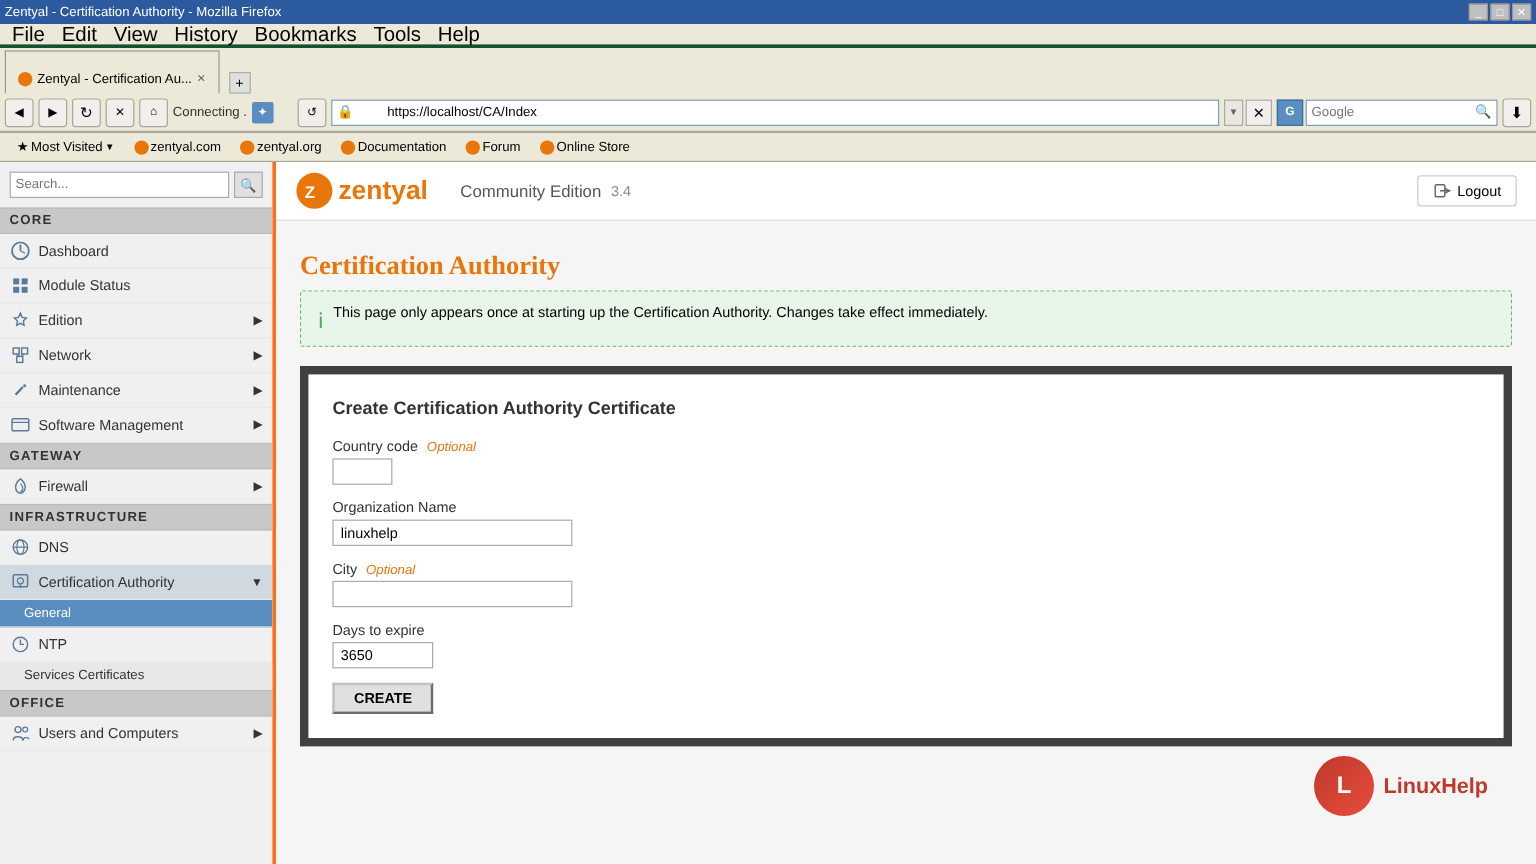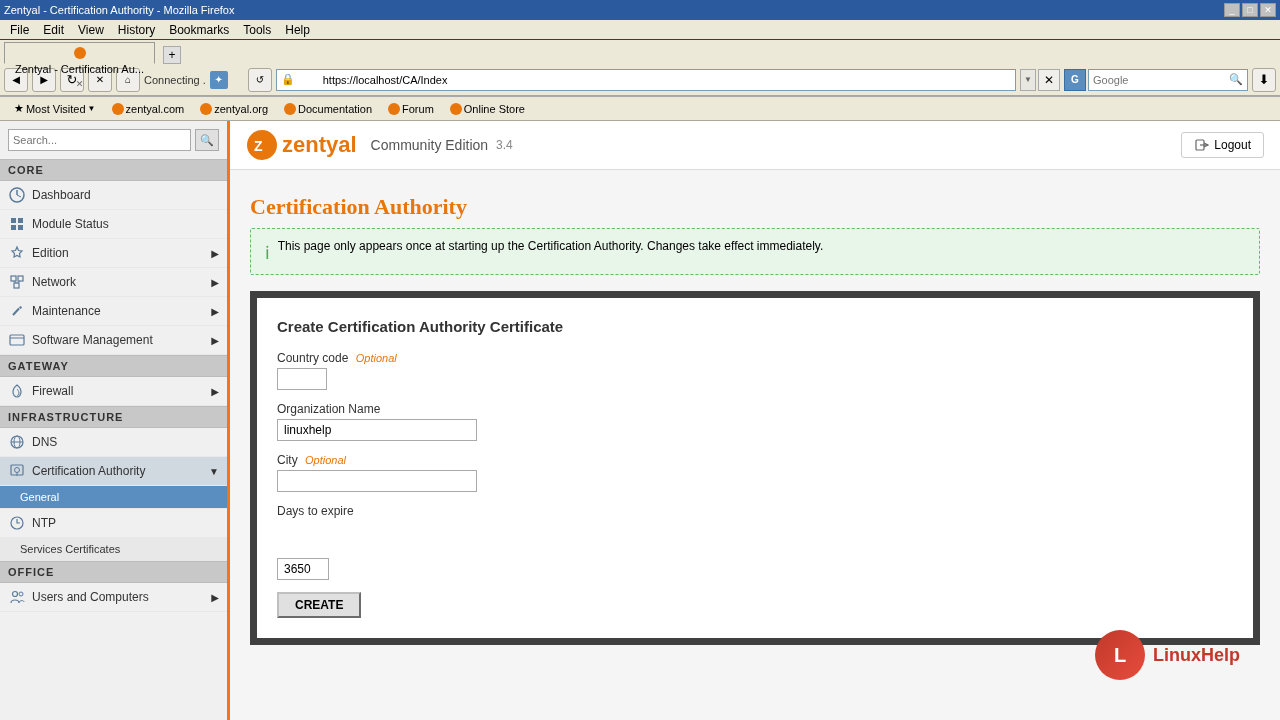--- a/index.html
+++ b/index.html
@@ -11,7 +11,7 @@
     .window-btn { width: 16px; height: 14px; background: #c0c0c0; border: 1px solid #999; font-size: 9px; display: flex; align-items: center; justify-content: center; cursor: pointer; }
 
     
-    .menu-bar { background: #ece9d8; height: 20px; display: flex; align-items: center; padding: 0 4px; gap: 2px; border-bottom: 1px solid #14532d; font-size: 12px; }
+    .menu-bar { background: #ece9d8; height: 20px; display: flex; align-items: center; padding: 0 4px; gap: 2px; border-bottom: 3px solid #14532d; font-size: 17px; }
     .menu-item { padding: 2px 6px; cursor: pointer; }
 
     

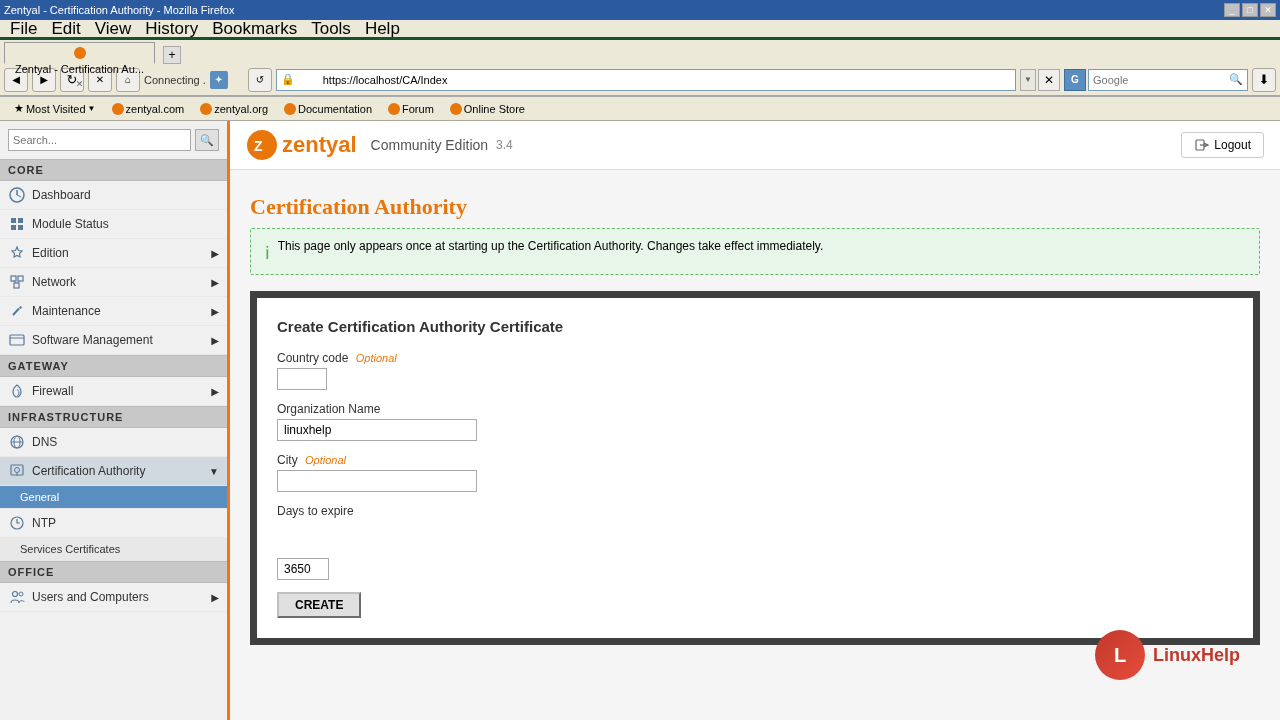--- a/index.html
+++ b/index.html
@@ -68,7 +68,7 @@
     .form-input { height: 22px; border: 1px solid #aaa; padding: 0 6px; font-size: 12px; width: 160px; }
     .form-input.wide { width: 200px; }
     .create-btn { background: #e0e0e0; border: 2px outset #c0c0c0; padding: 4px 16px; font-size: 12px; cursor: pointer; font-weight: bold; }
-    .tab-item { padding: 4px 10px; background: #d4d0c8; border: 1px solid #999; border-bottom: none; margin-right: 2px; font-size: 11px; display: flex; align-items: center; gap: 4px; height: 22px; cursor: pointer; flex-direction: column; }
+    .tab-item { padding: 17px 10px; background: #d4d0c8; border: 1px solid #999; border-bottom: none; margin-right: 2px; font-size: 11px; display: flex; gap: 4px; height: 22px; cursor: pointer; }
     .tab-item.active { background: #ece9d8; border-bottom: 1px solid #ece9d8; }
     .tab-close { font-size: 9px; color: #666; cursor: pointer; }
     .new-tab-btn { width: 18px; height: 18px; border: 1px solid #aaa; background: #e0e0e0; display: flex; align-items: center; justify-content: center; font-size: 12px; cursor: pointer; margin-left: 4px; }

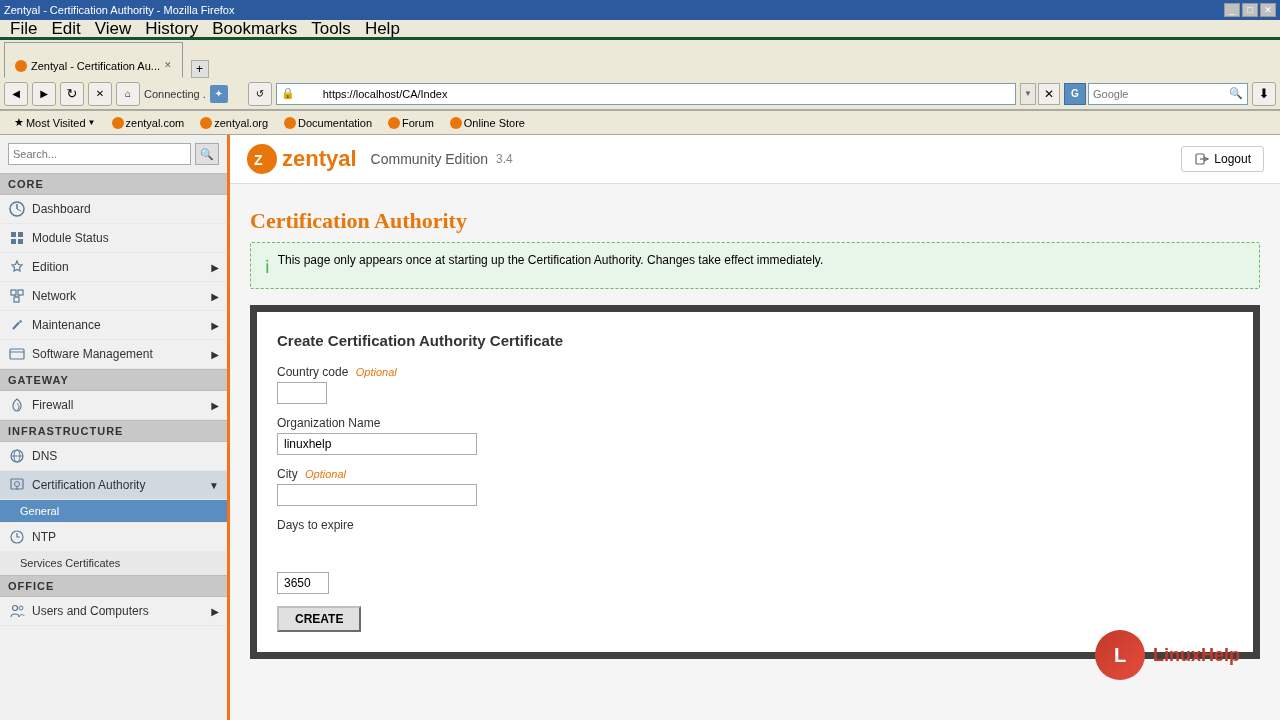--- a/index.html
+++ b/index.html
@@ -337,7 +337,7 @@
           <text x="8" y="22" font-size="14" font-weight="bold" fill="white">Z</text>
         </svg>
         <span class="zentyal-logo-text" style="font-size:22px;font-weight:bold;color:#e8760a;">zentyal</span>
-        <span style="font-size:14px;color:#555;margin-left:10px;">Community Edition</span>
+        <span style="font-size:14px;color:#555;margin-left:23px;">Community Edition</span>
         <span style="font-size:12px;color:#888;margin-left:4px;">3.4</span>
       </div>
       <button class="logout-btn">

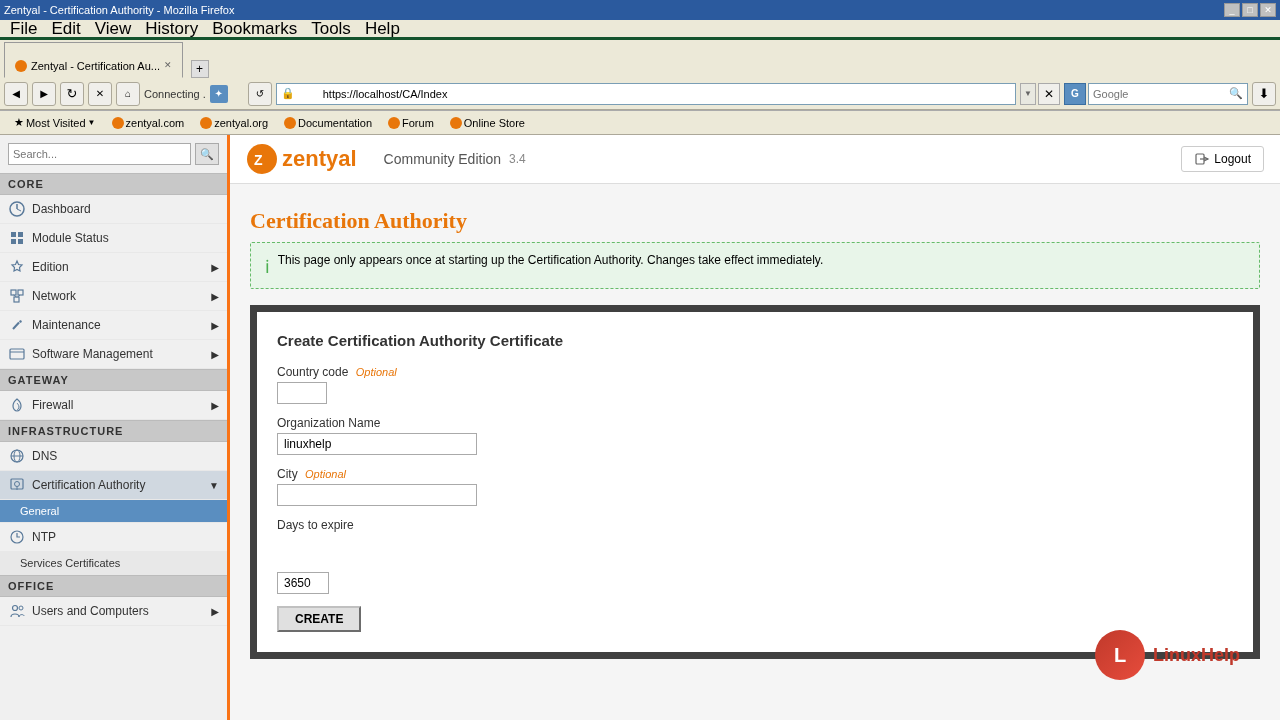--- a/index.html
+++ b/index.html
@@ -386,7 +386,7 @@
 
         <div class="form-group">
           <label class="form-label">Days to expire</label>
-          <input type="text" class="form-input" style="width: 52px; margin-top: 37px;" value="3650">
+          <input type="text" class="form-input" style="width: 84px;" value="3650">
         </div>
 
         <button class="create-btn">

